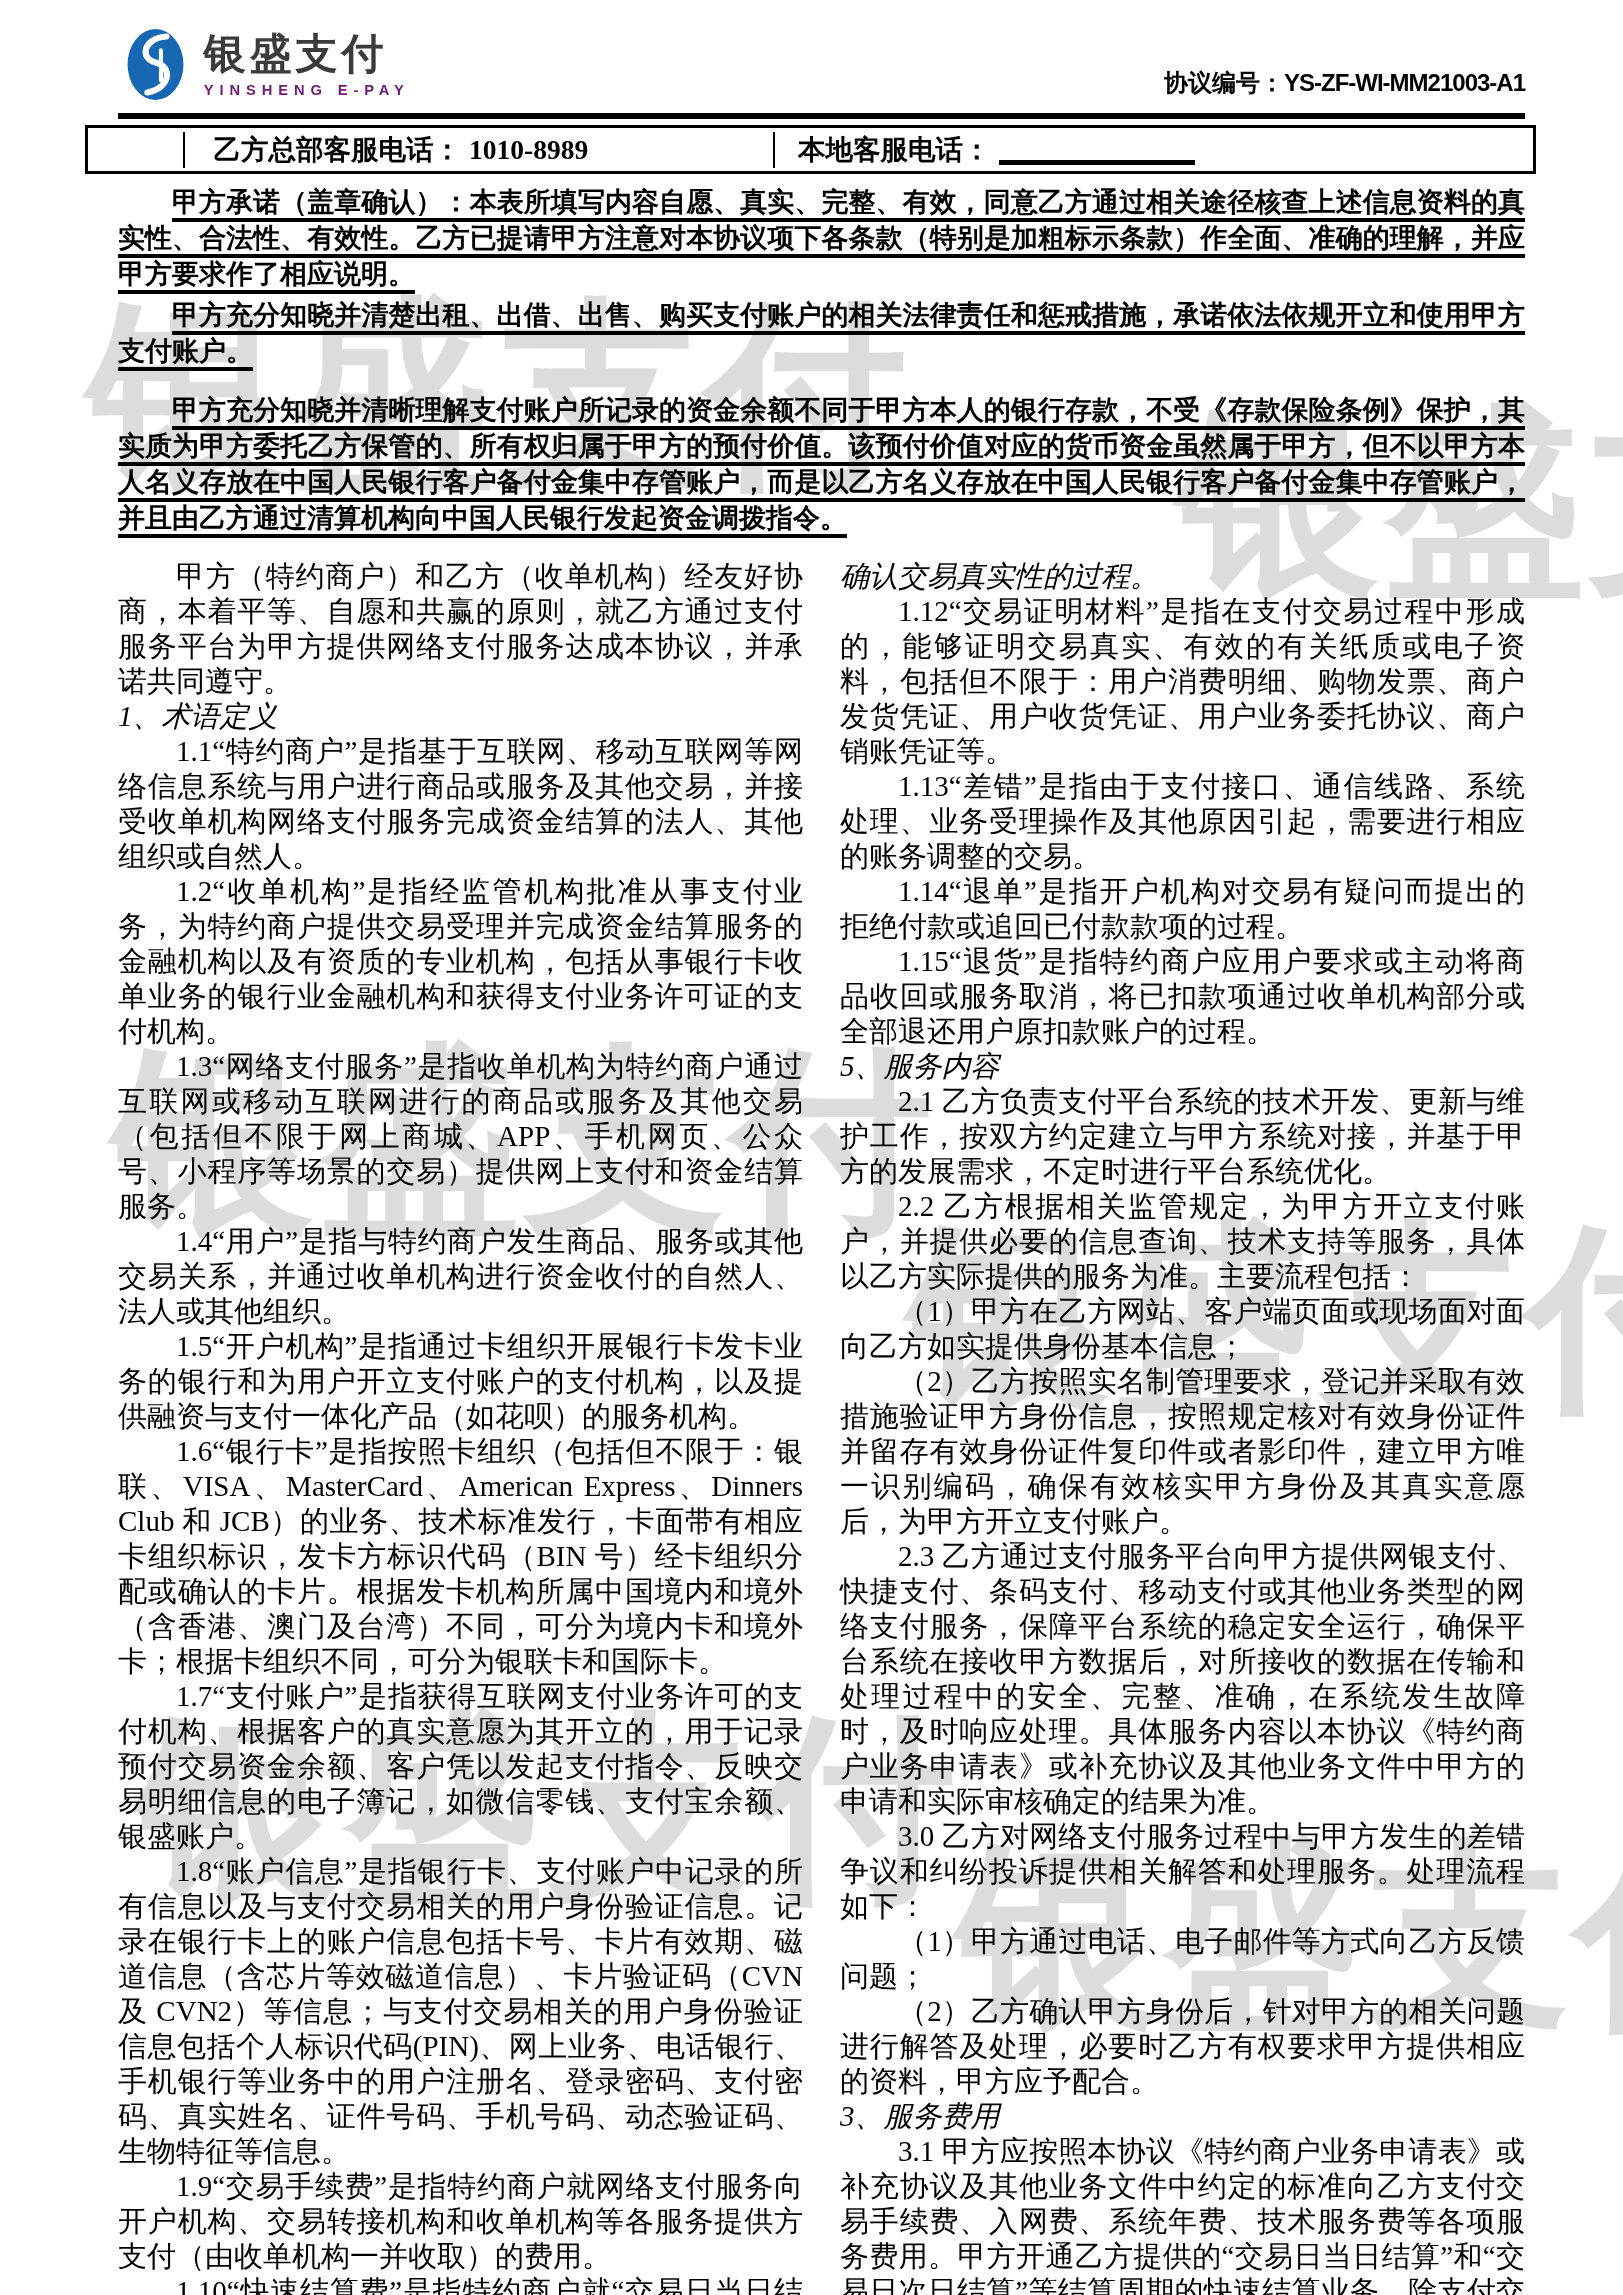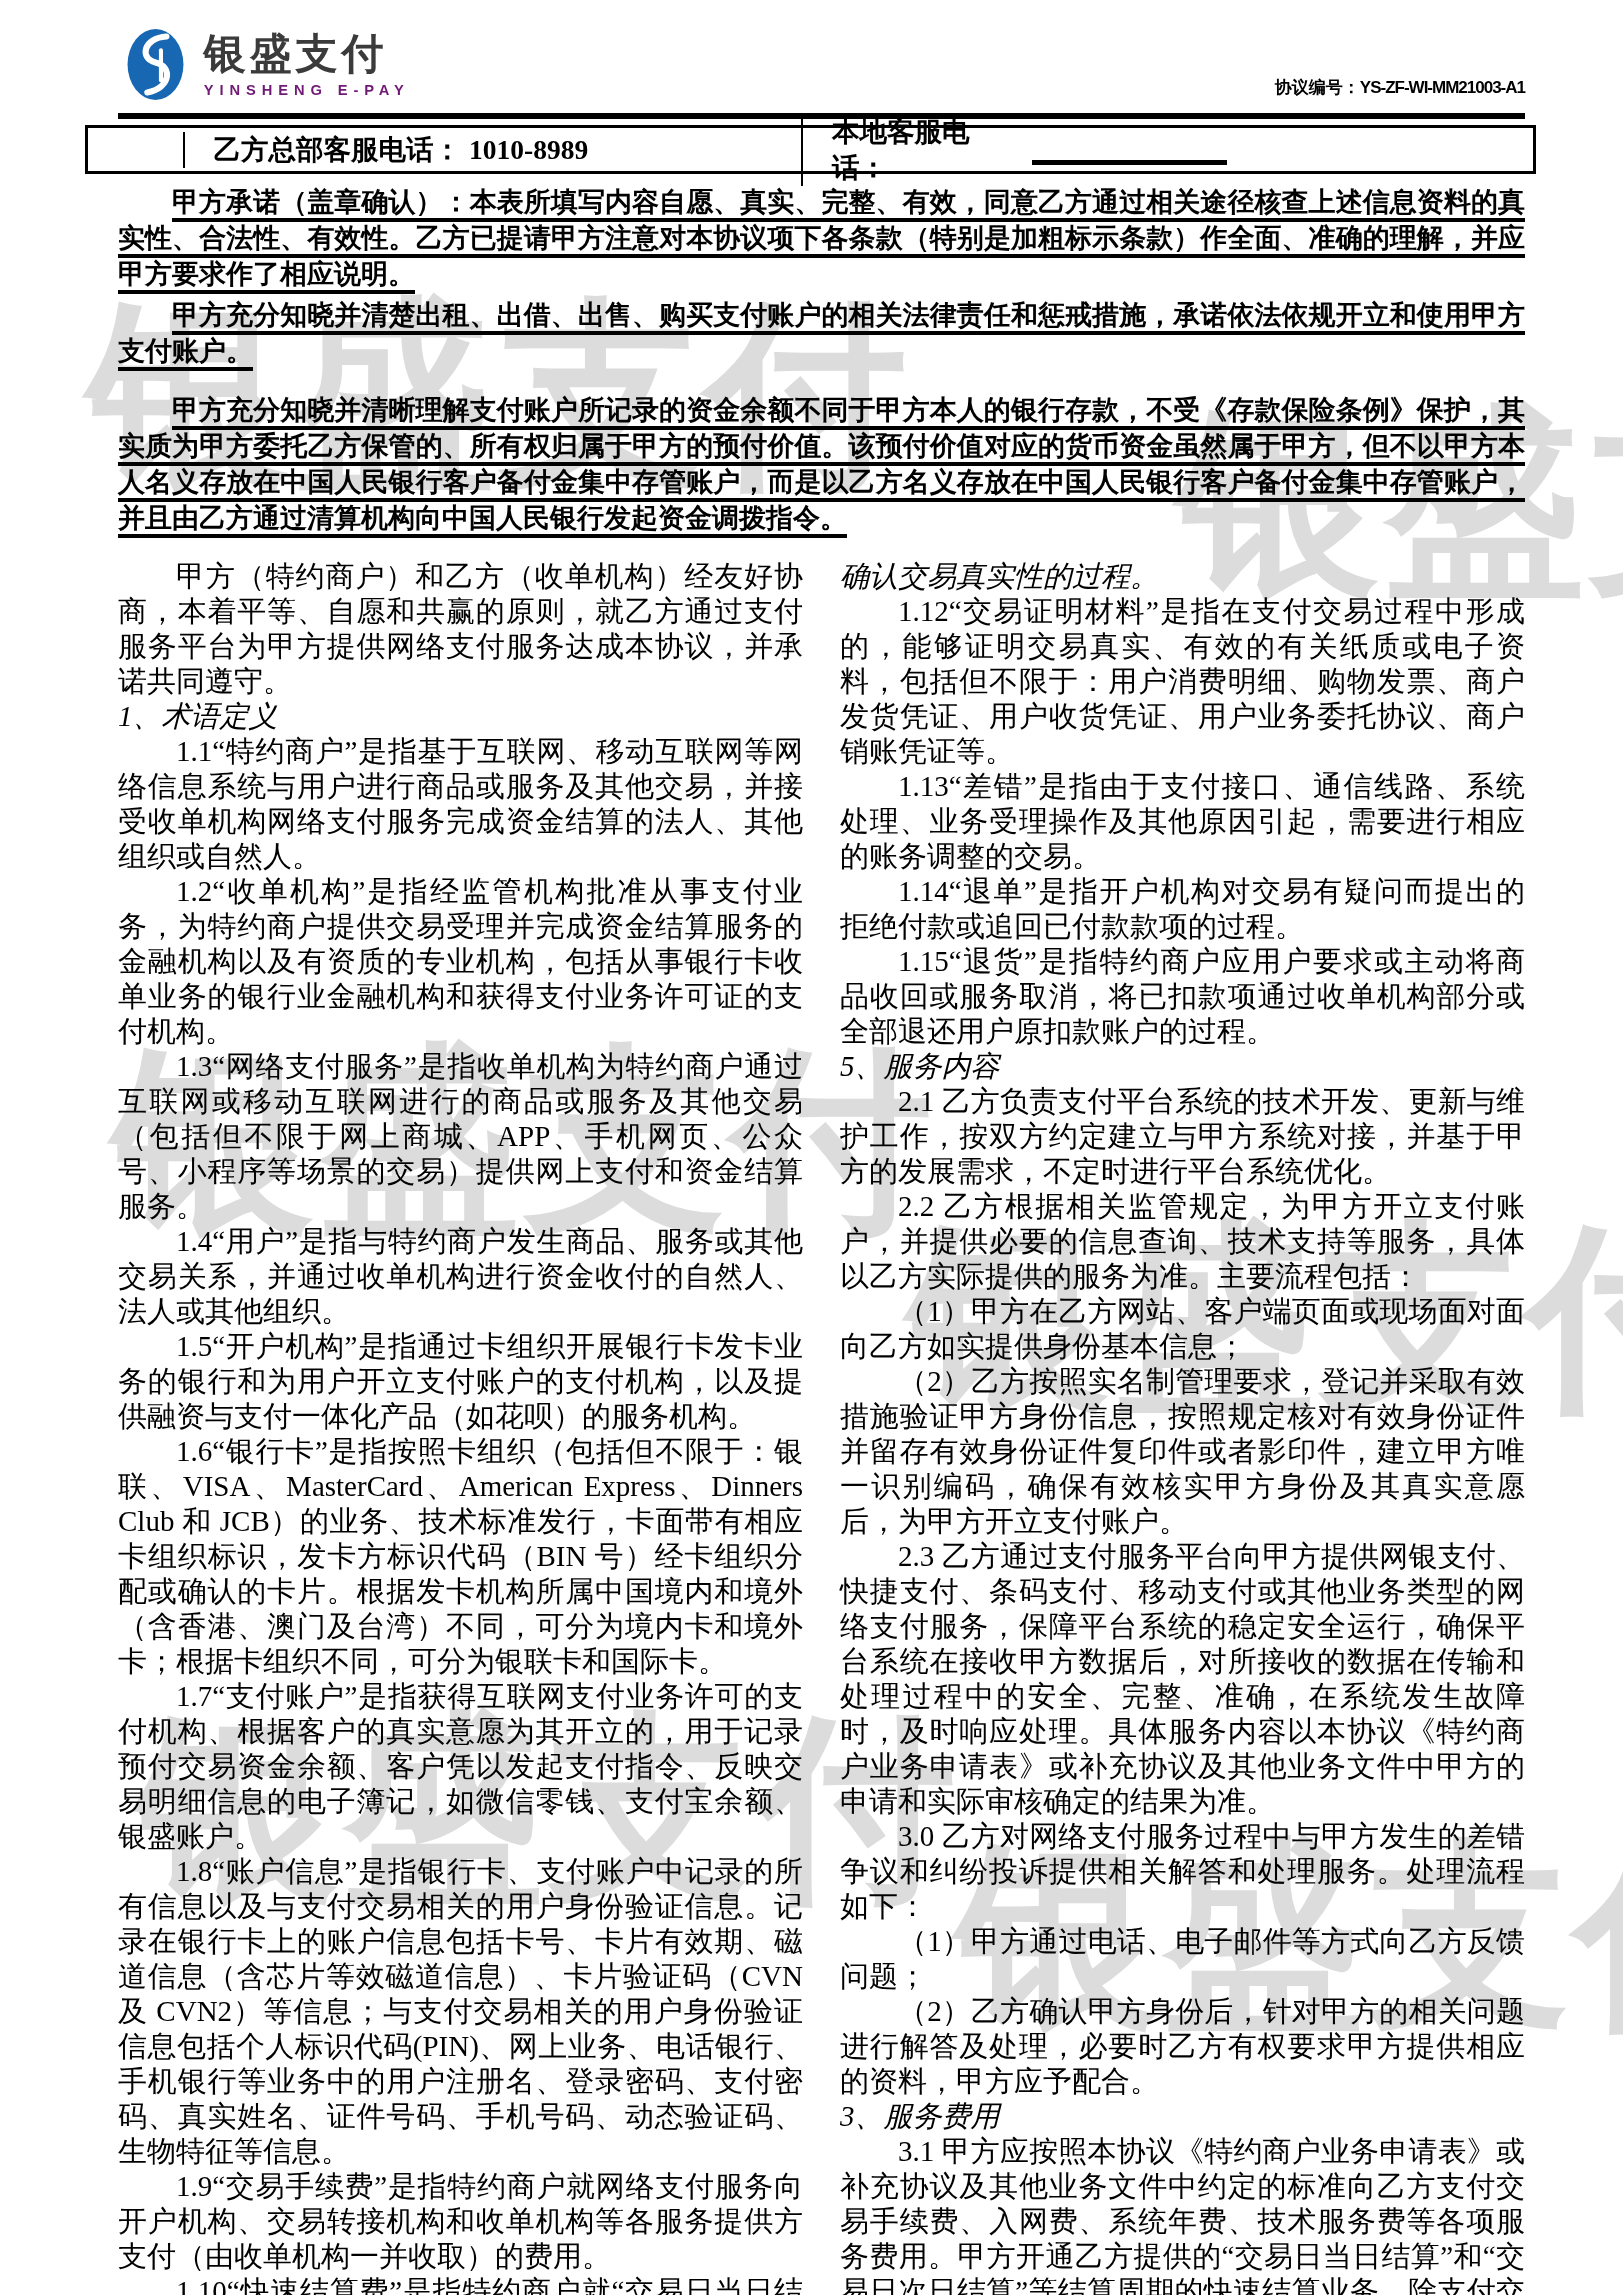--- a/index.html
+++ b/index.html
@@ -23,7 +23,7 @@
             font-size:42px;color:#3b3b3b;letter-spacing:3.9px;line-height:1.1;}
   .brand-en{font-family:"Liberation Sans","DejaVu Sans",sans-serif;font-weight:bold;
             font-size:14.7px;color:#701a75;letter-spacing:5.9px;margin-top:4.9px;}
-  .agreement{margin-left:auto;align-self:flex-end;font-size:17px;font-weight:bold;
+  .agreement{margin-left:auto;align-self:flex-end;font-size:24px;font-weight:bold;
              padding-bottom:2.9px;white-space:nowrap;}
   .agreement .no{font-family:"Liberation Sans","DejaVu Sans",sans-serif;
                  letter-spacing:-1px;font-weight:bold;}

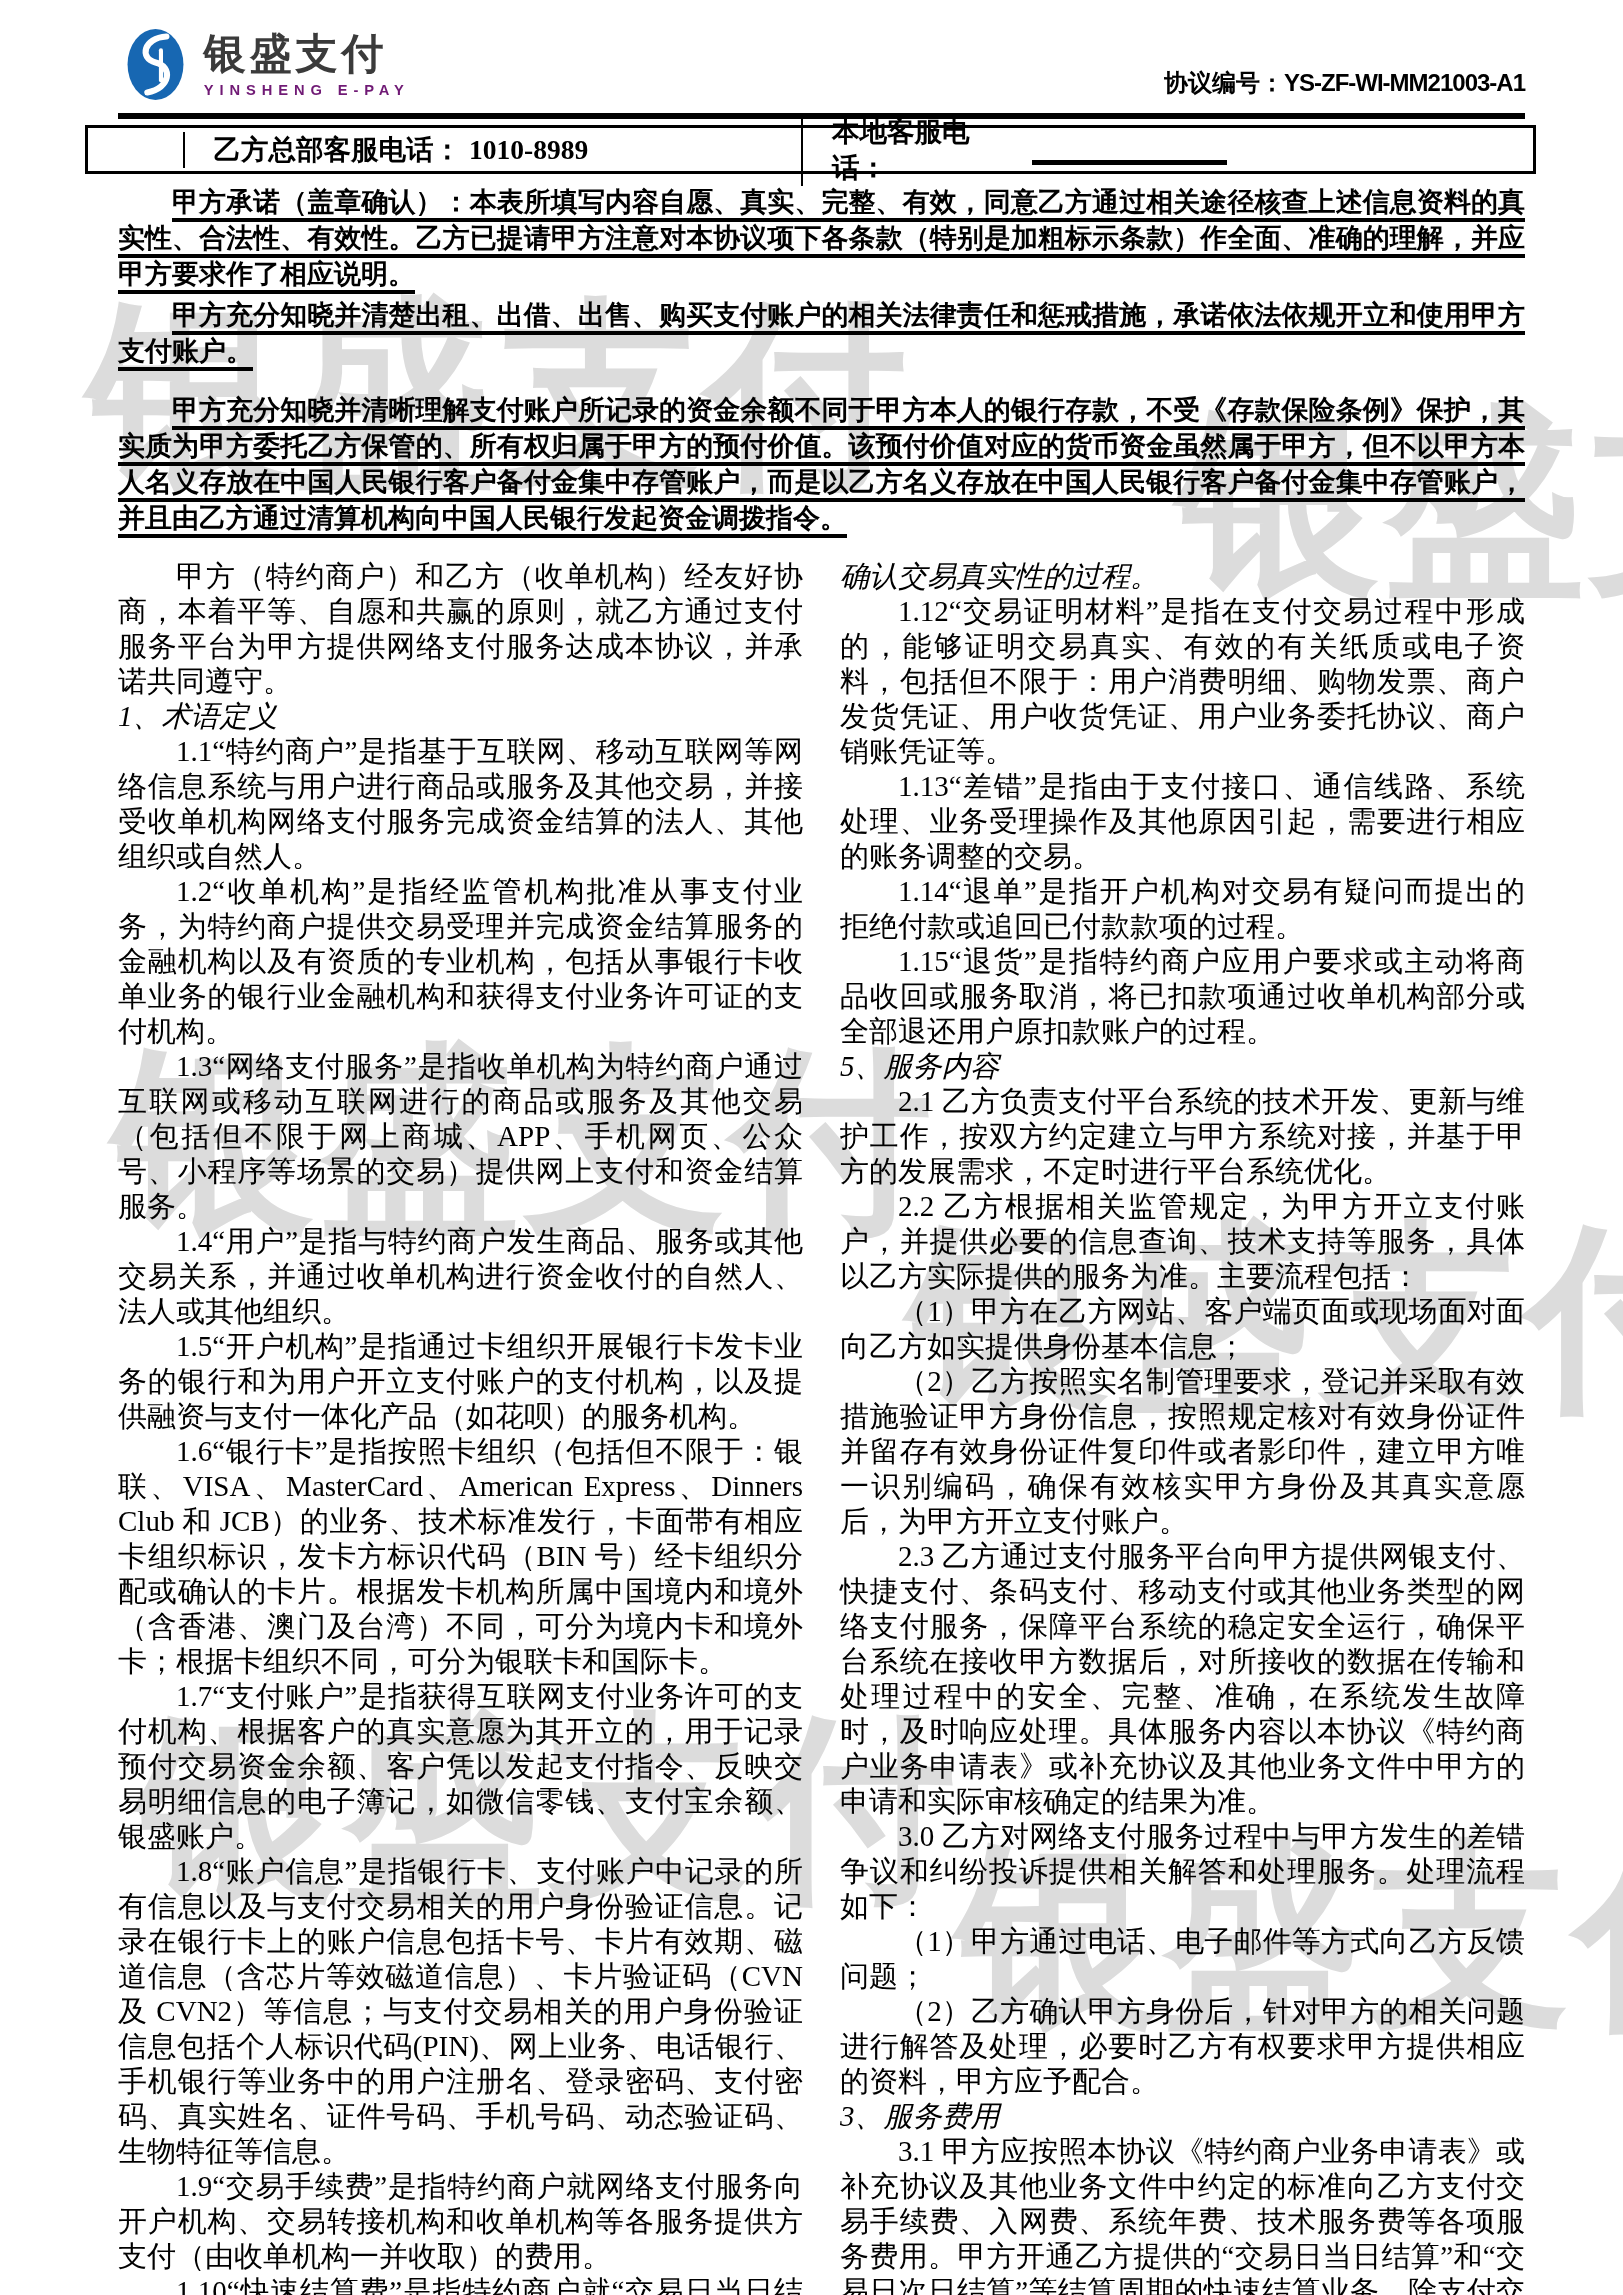--- a/index.html
+++ b/index.html
@@ -37,7 +37,7 @@
   .phone-table .cell{display:flex;align-items:center;box-sizing:border-box;}
   .c0{width:95px;}
   .c1{width:590px;border-left:2px solid #000;padding-left:28.5px;}
-  .c2{width:426px;border-left:2px solid #000;padding-left:29px;margin-left:28px;}
+  .c2{width:426px;border-left:2px solid #000;padding-left:23px;}
   .c3{flex:1;border-left:2px solid #000;}
   .phone-val{margin-left:8px;font-weight:bold;}
   .blank-line{display:inline-block;width:196px;height:26.5px;border-bottom:5.9px solid #000;margin-left:8.8px;}

